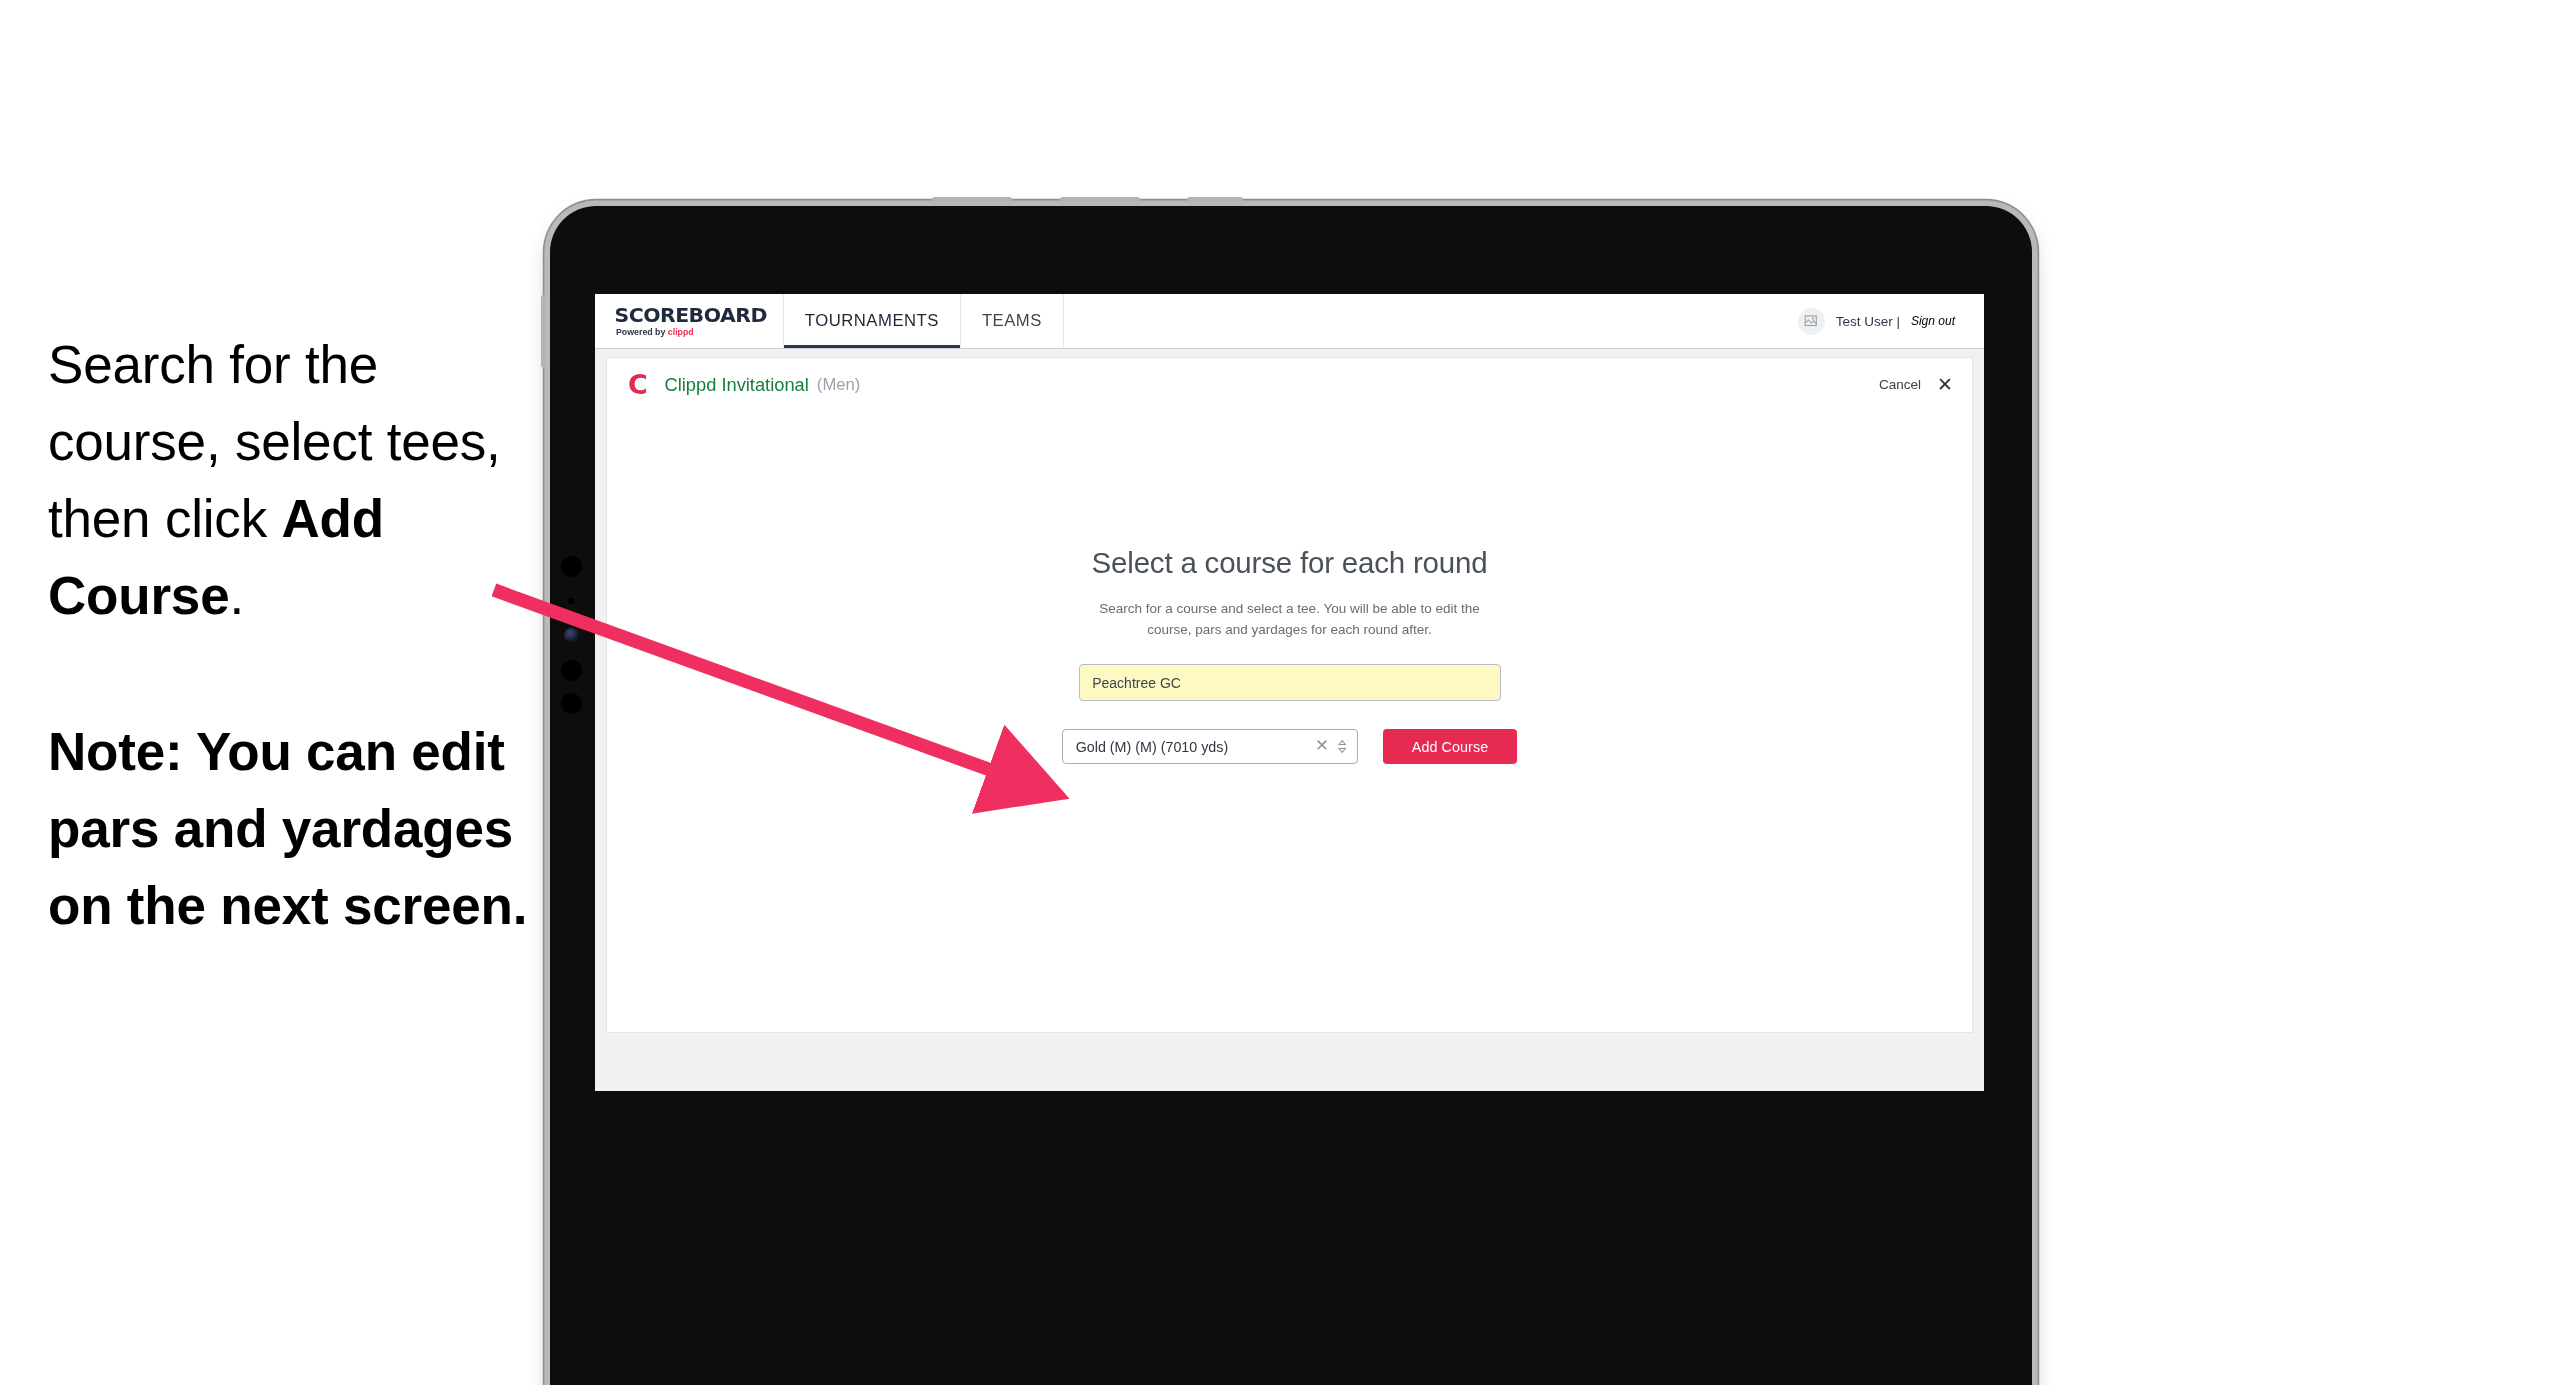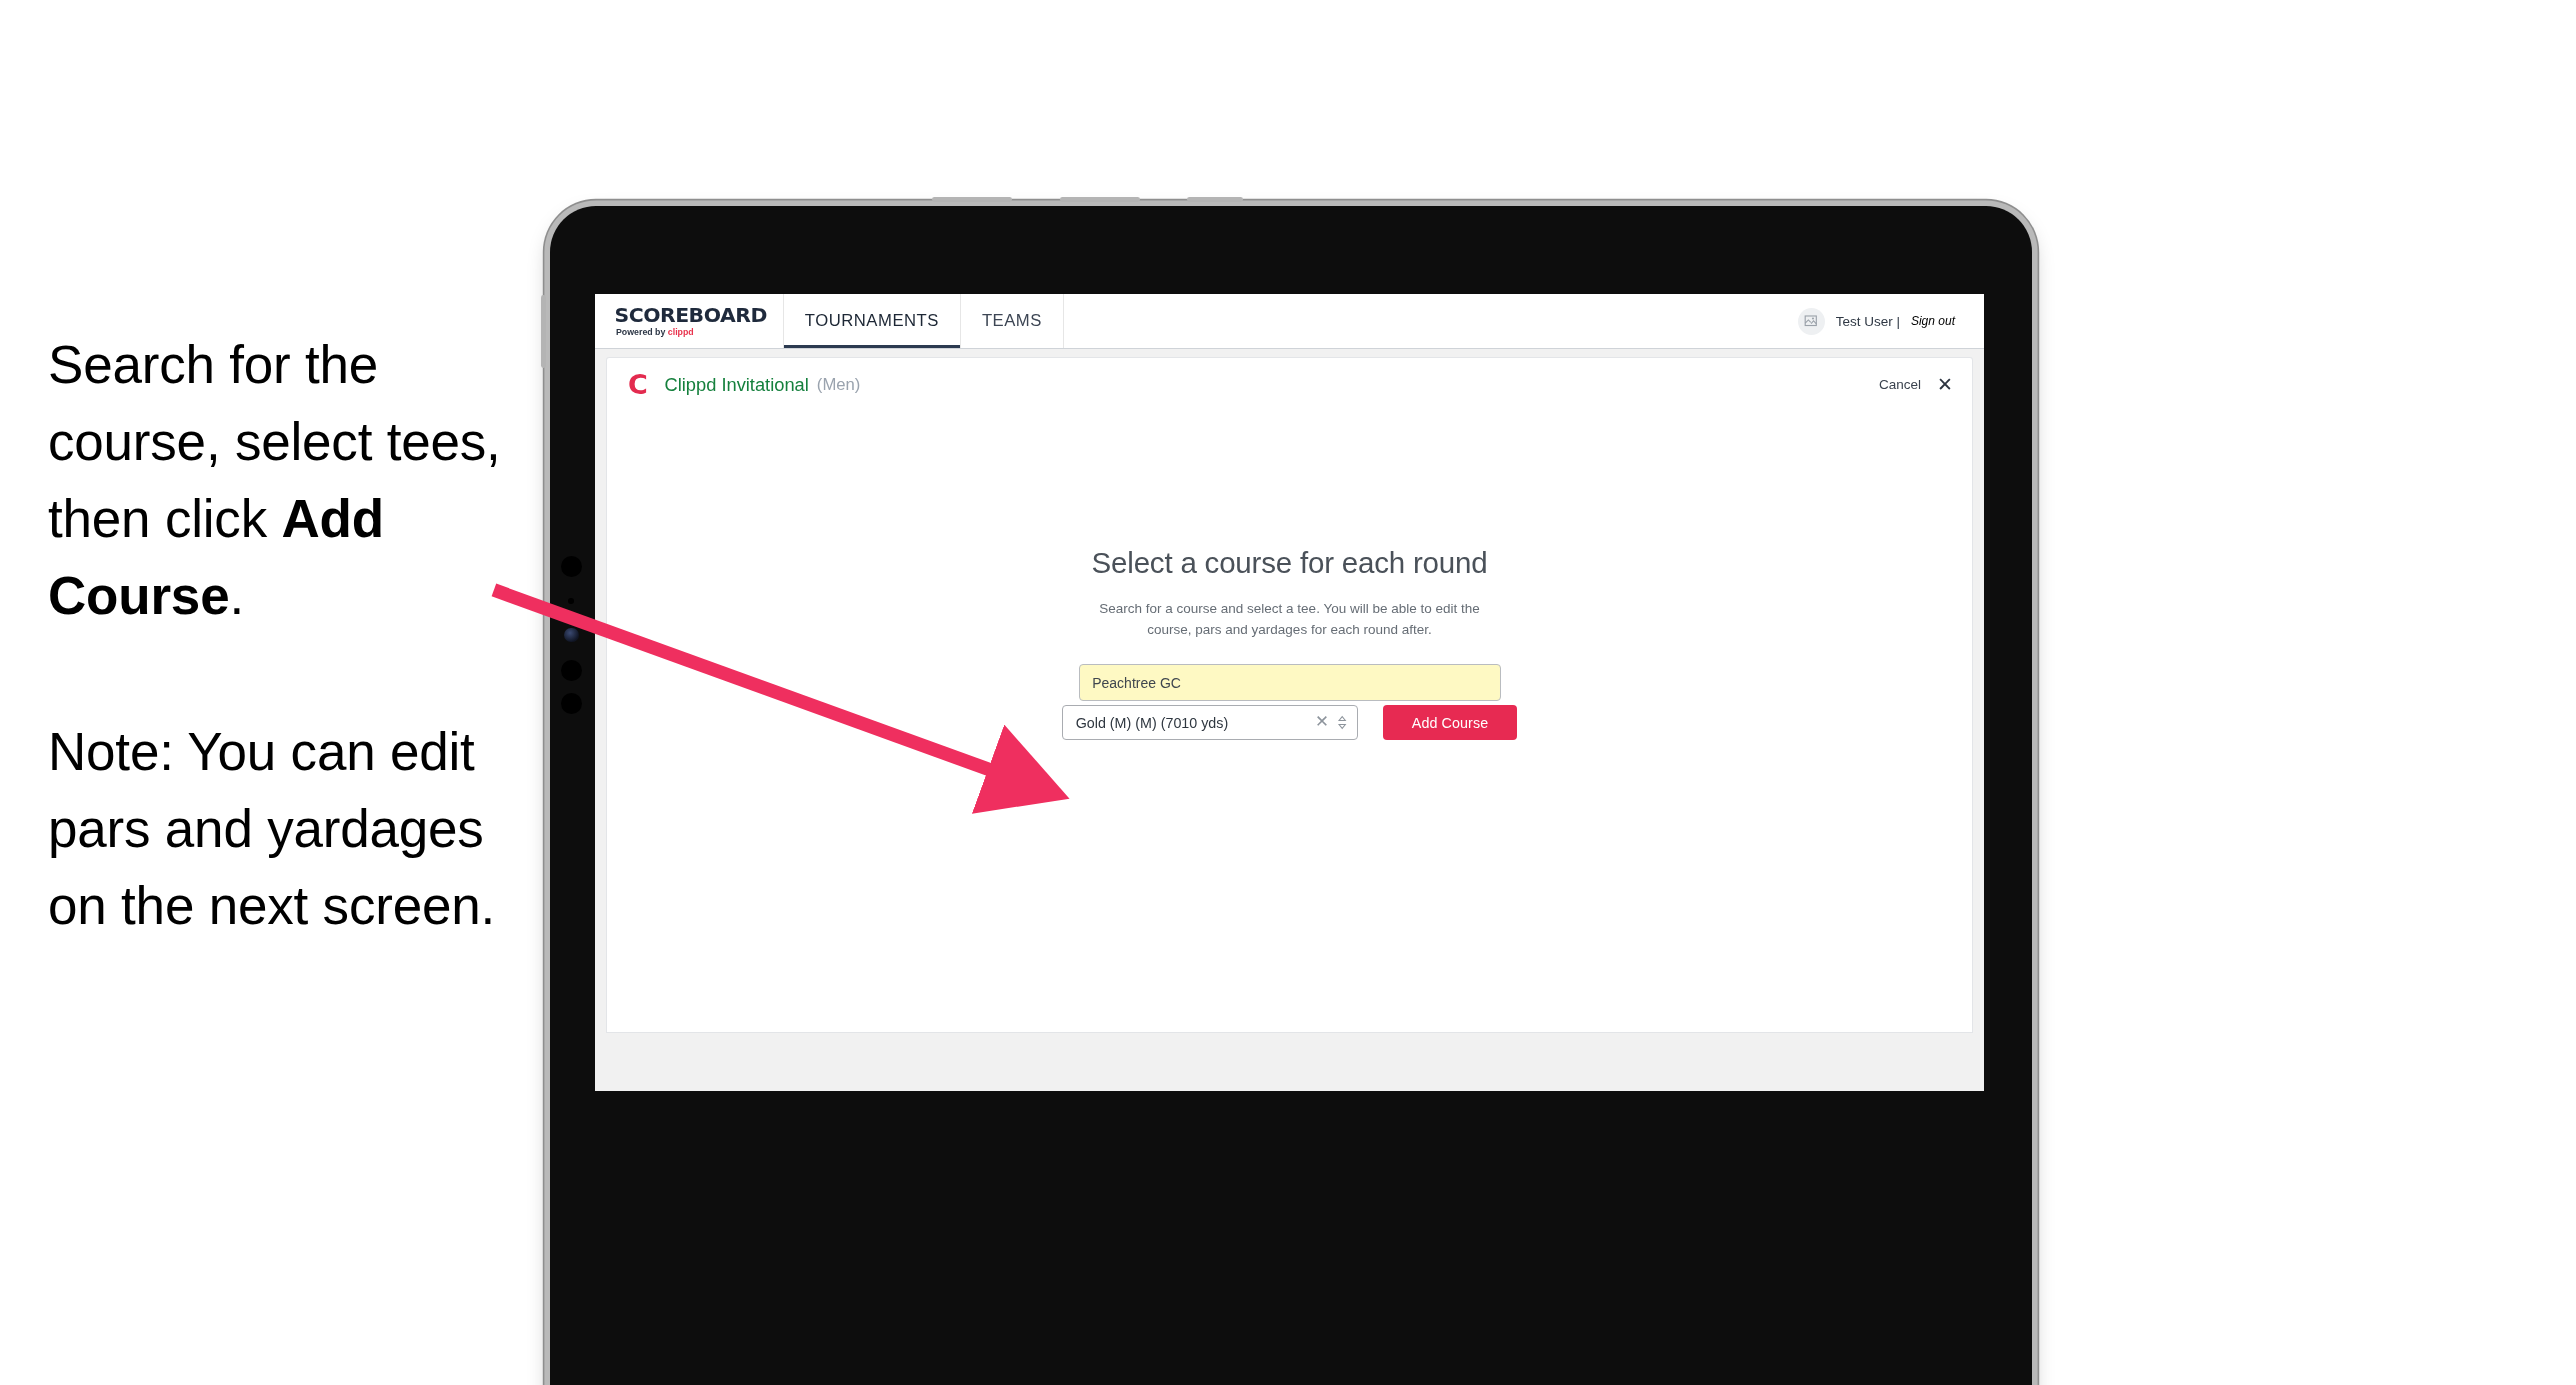--- a/index.html
+++ b/index.html
@@ -28,7 +28,7 @@
     letter-spacing: -0.2px;
   }
   .instr-block.first { font-weight: 400; margin-top: 8px; }
-  .instr-block.second { font-weight: 400; margin-top: 80px; }
+  .instr-block.second { font-weight: 700; margin-top: 80px; }
   .instr-block .bold { font-weight: 700; }
 
   

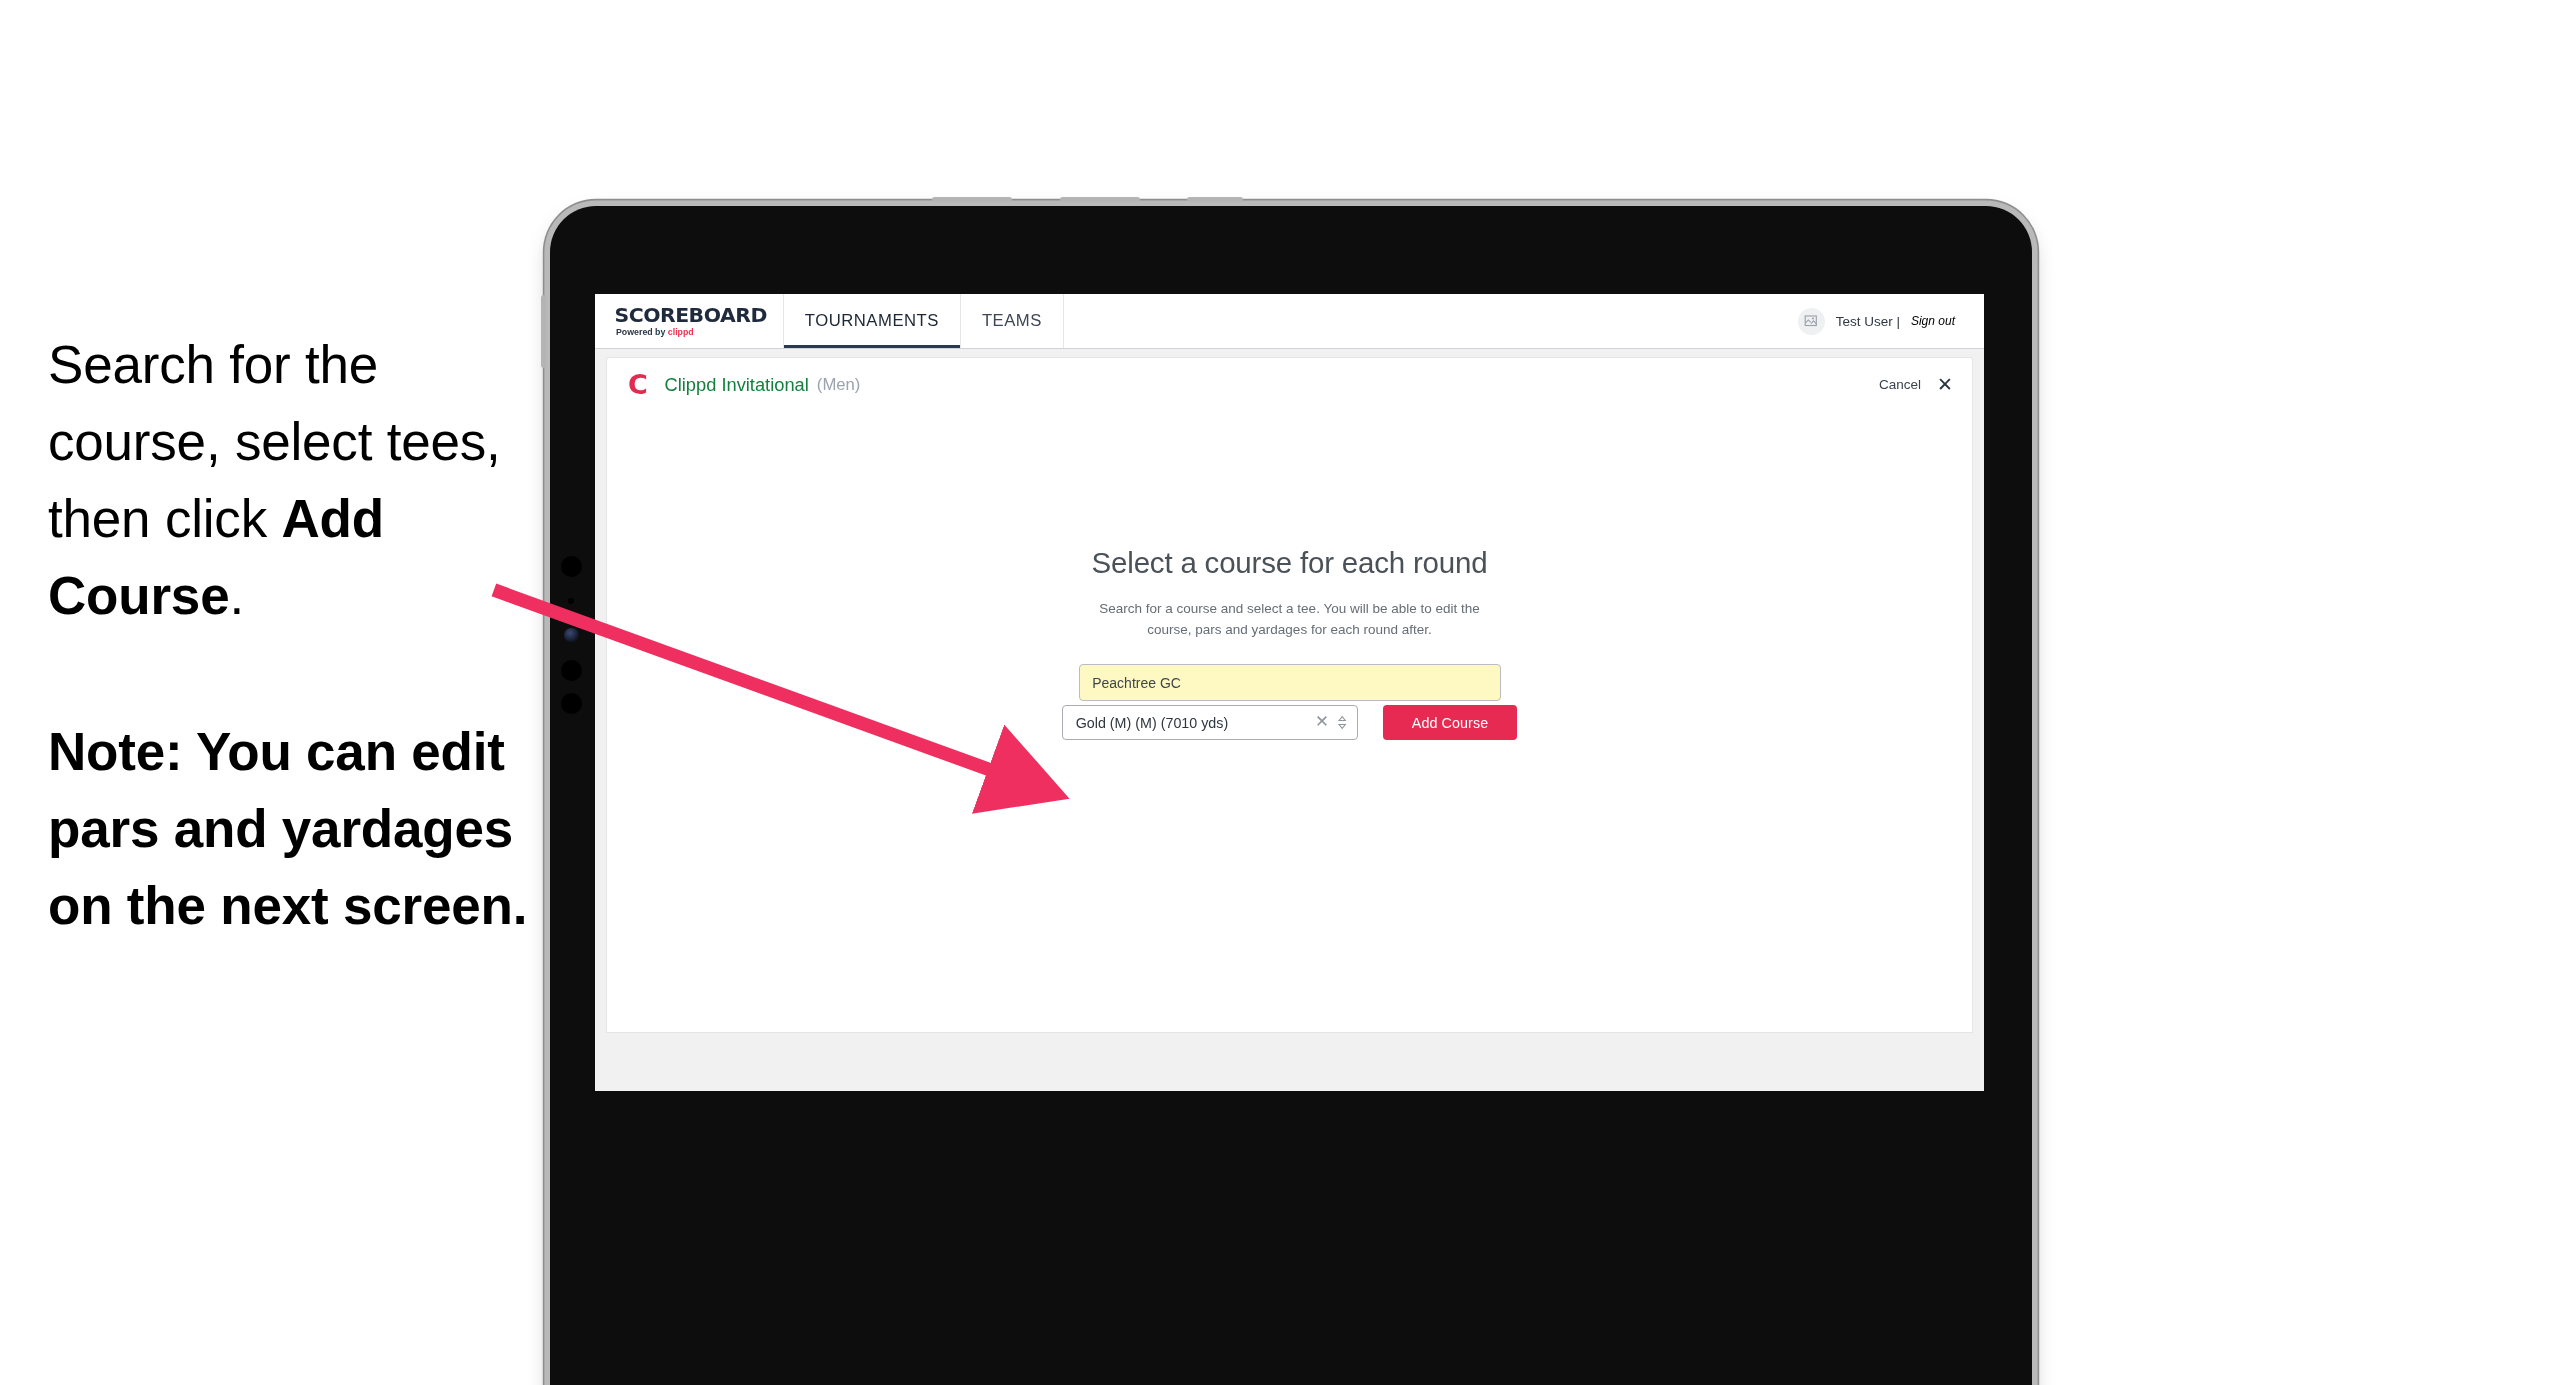--- a/index.html
+++ b/index.html
@@ -222,7 +222,7 @@
     outline: none;
   }
   .teerow {
-    margin-top: 4px;
+    margin-top: 28px;
     display: flex; align-items: flex-end; gap: 25px;
   }
   .tee-select {

